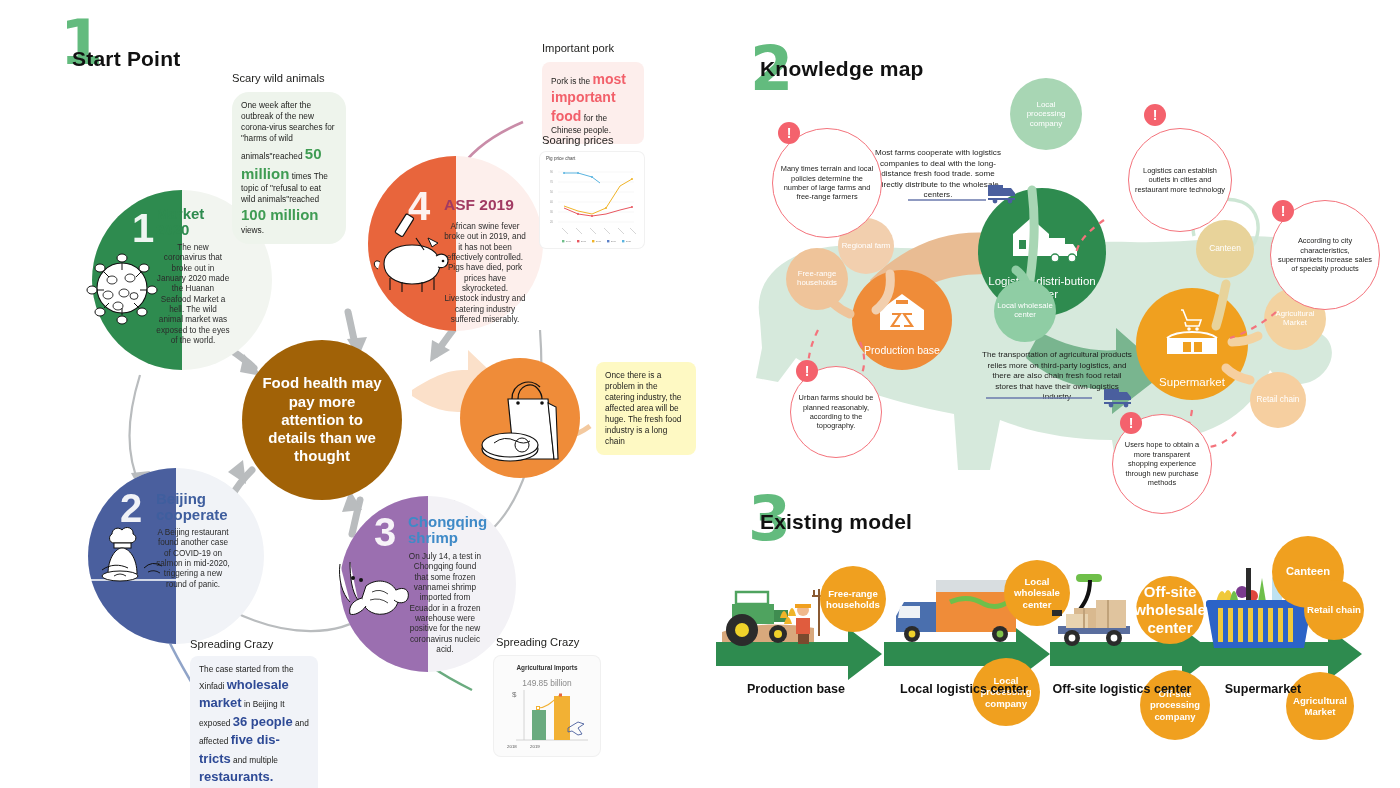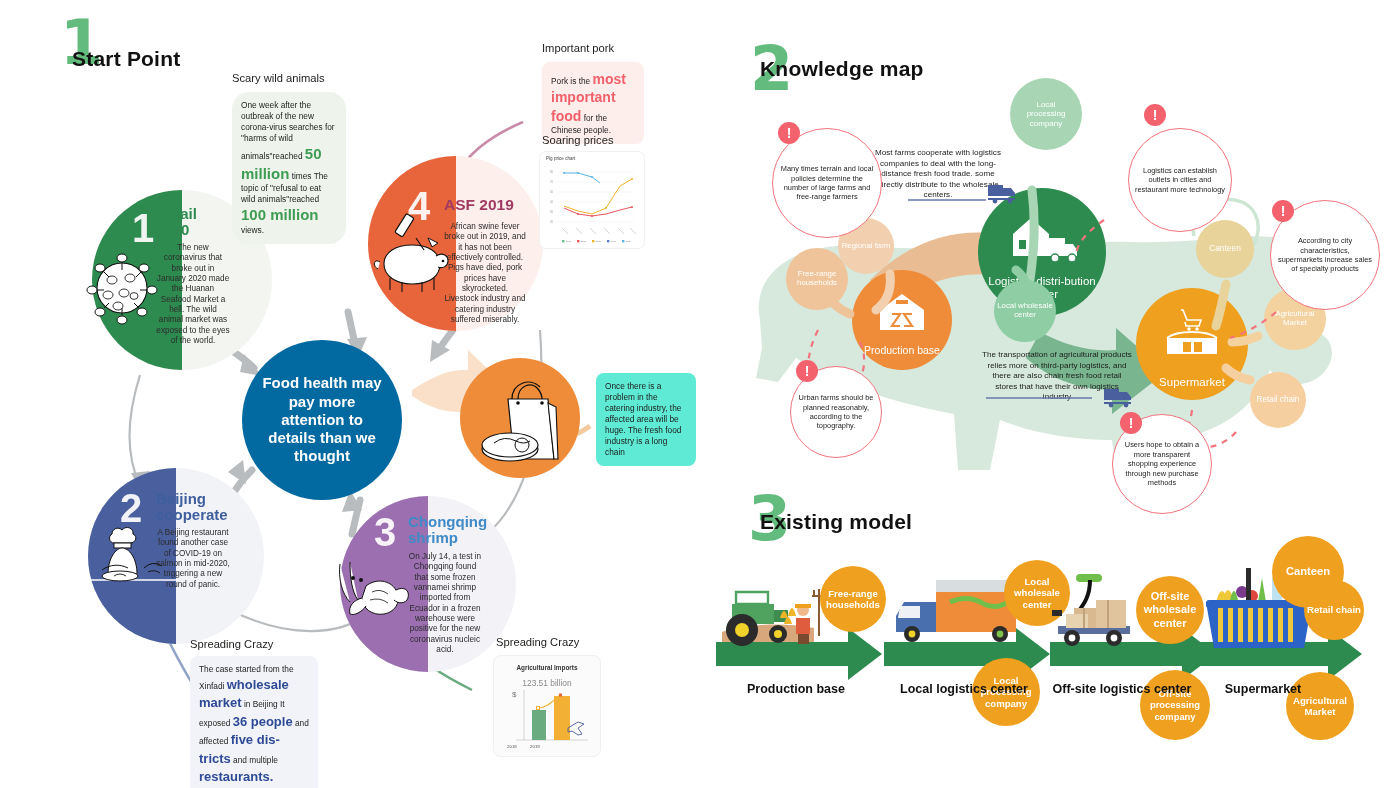--- a/index.html
+++ b/index.html
@@ -127,7 +127,7 @@
   </g>
 </svg>
 <div class="story-num" style="left:132px;top:208px;">1</div>
-<div class="story-h" style="left:156px;top:206px;color:#2e8b4f;">Retail</div>
+<div class="story-h" style="left:156px;top:206px;color:#2e8b4f;">Market</div>
 <div class="story-h" style="left:156px;top:222px;color:#2e8b4f;">2020</div>
 <div class="story-b" style="left:156px;top:243px;">The new coronavirus that broke out in January 2020 made the Huanan Seafood Market a hell. The wild animal market was exposed to the eyes of the world.</div>
 

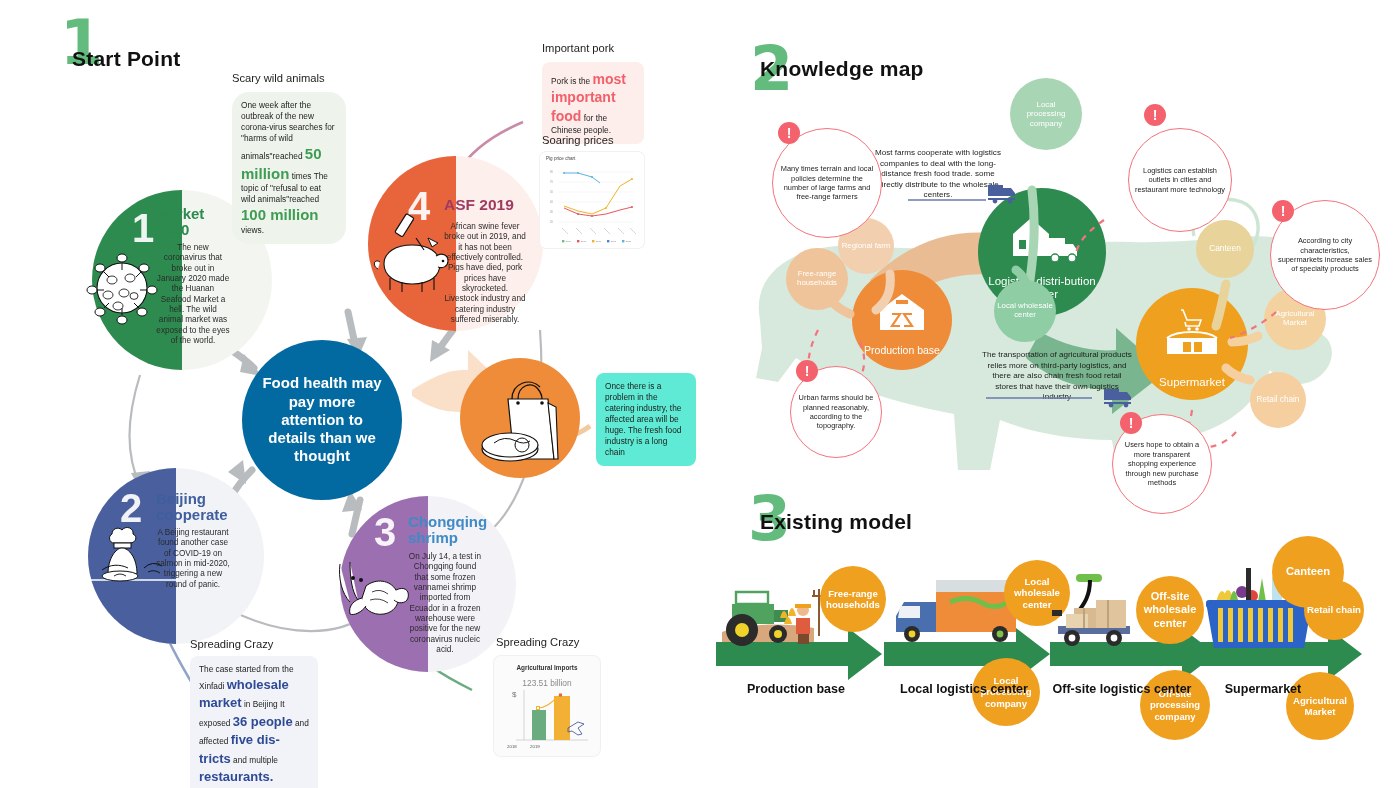--- a/index.html
+++ b/index.html
@@ -184,7 +184,7 @@
 <div class="story-h" style="left:408px;top:530px;color:#3f8ac7;">shrimp</div>
 <div class="story-b" style="left:408px;top:552px;">On July 14, a test in Chongqing found that some frozen vannamei shrimp imported from Ecuador in a frozen warehouse were positive for the new coronavirus nucleic acid.</div>
 
-<div class="node" style="left:242px;top:340px;width:160px;height:160px;background:#0369a1;
+<div class="node" style="left:242px;top:340px;width:160px;height:160px;background:#a16207;
      font-size:15px;font-weight:700;line-height:1.22;padding:0 18px;box-sizing:border-box;">Food health may pay more attention to details than we thought</div>
 
 <div class="node" style="left:460px;top:358px;width:120px;height:120px;background:#ef8c39;">

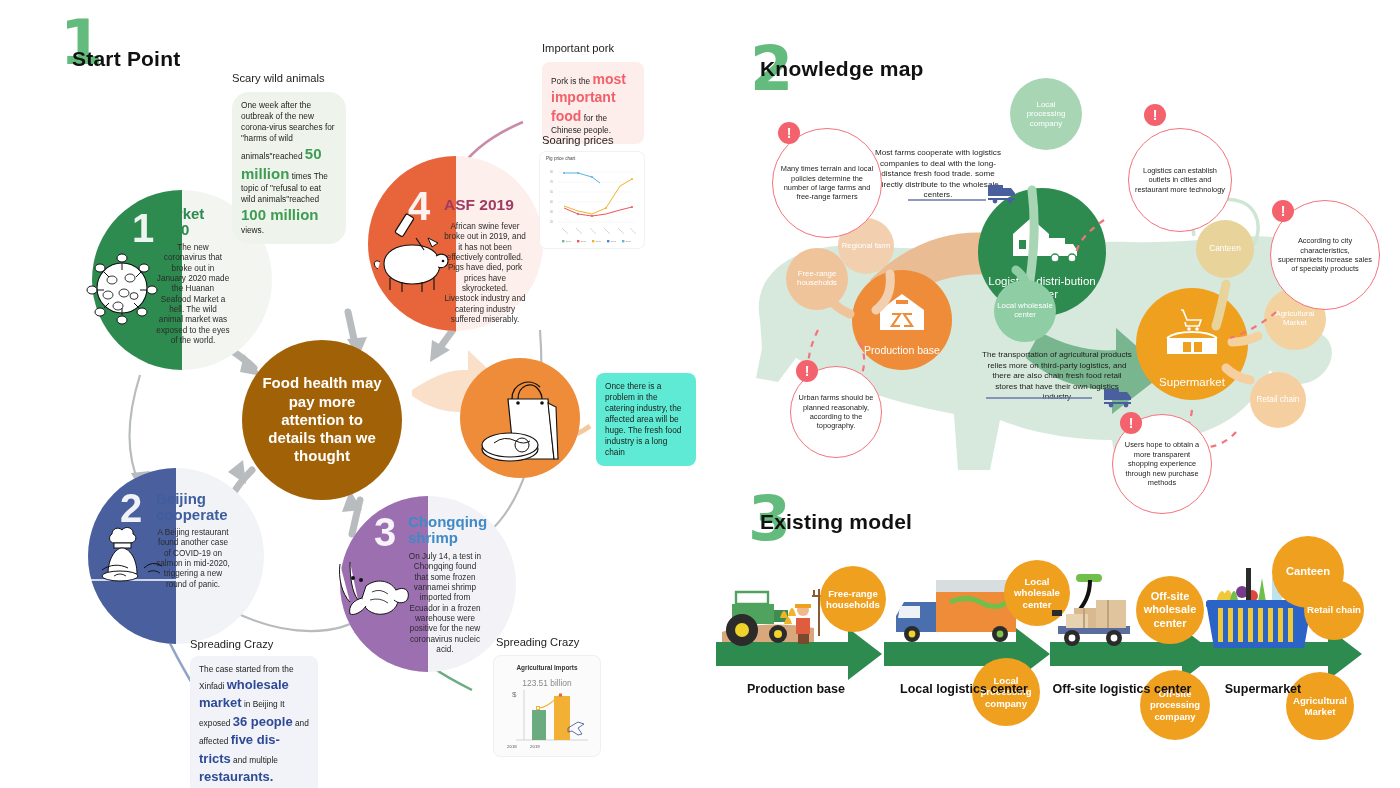--- a/index.html
+++ b/index.html
@@ -279,7 +279,7 @@
   </svg>
 </div>
 
-<div class="callout" style="left:596px;top:362px;width:82px;background:#5eead4;margin-top:11px;">Once there is a problem in the catering industry, the affected area will be huge. The fresh food industry is a long chain</div>
+<div class="callout" style="left:596px;top:362px;width:82px;background:#fef9c3;">Once there is a problem in the catering industry, the affected area will be huge. The fresh food industry is a long chain</div>
 
 <div class="cap" style="left:190px;top:638px;">Spreading Crazy</div>
 <div class="callout" style="left:190px;top:656px;width:110px;background:#f1f3f8;line-height:1.42;">

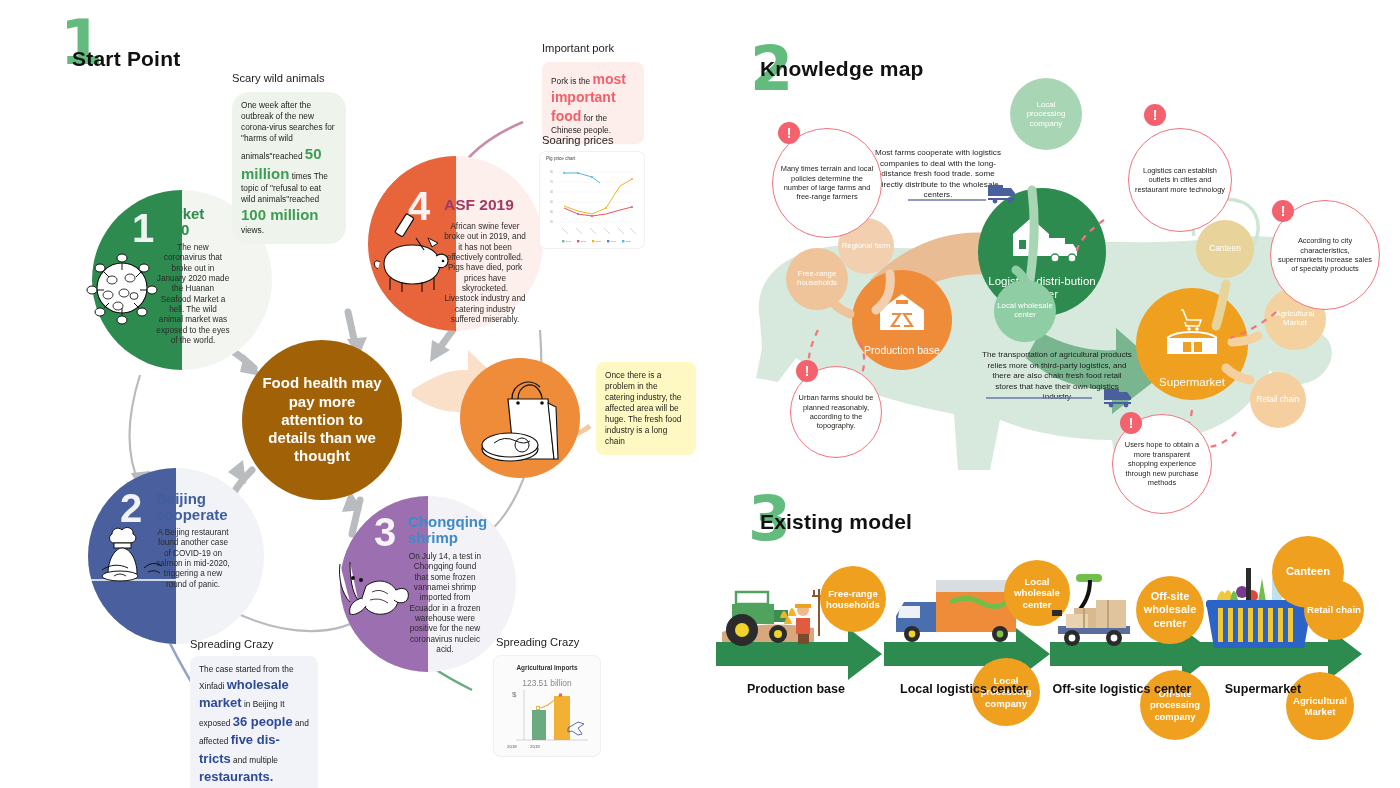--- a/index.html
+++ b/index.html
@@ -507,7 +507,7 @@
   <circle cx="66" cy="68" r="8" fill="#2b2b2b"></circle>
     <circle cx="66" cy="68" r="3.4" fill="#fff"></circle>
 </svg>
-<div class="ocircle" style="left:1136px;top:576px;width:68px;height:68px;font-size:11px;">Off-site wholesale center</div>
+<div class="ocircle" style="left:1136px;top:576px;width:68px;height:68px;font-size:15px;">Off-site wholesale center</div>
 <div class="ocircle" style="left:1140px;top:670px;width:70px;height:70px;font-size:9.4px;">Off-site processing company</div>
 <div class="emlabel" style="left:1040px;top:682px;width:164px;">Off-site logistics center</div>
 

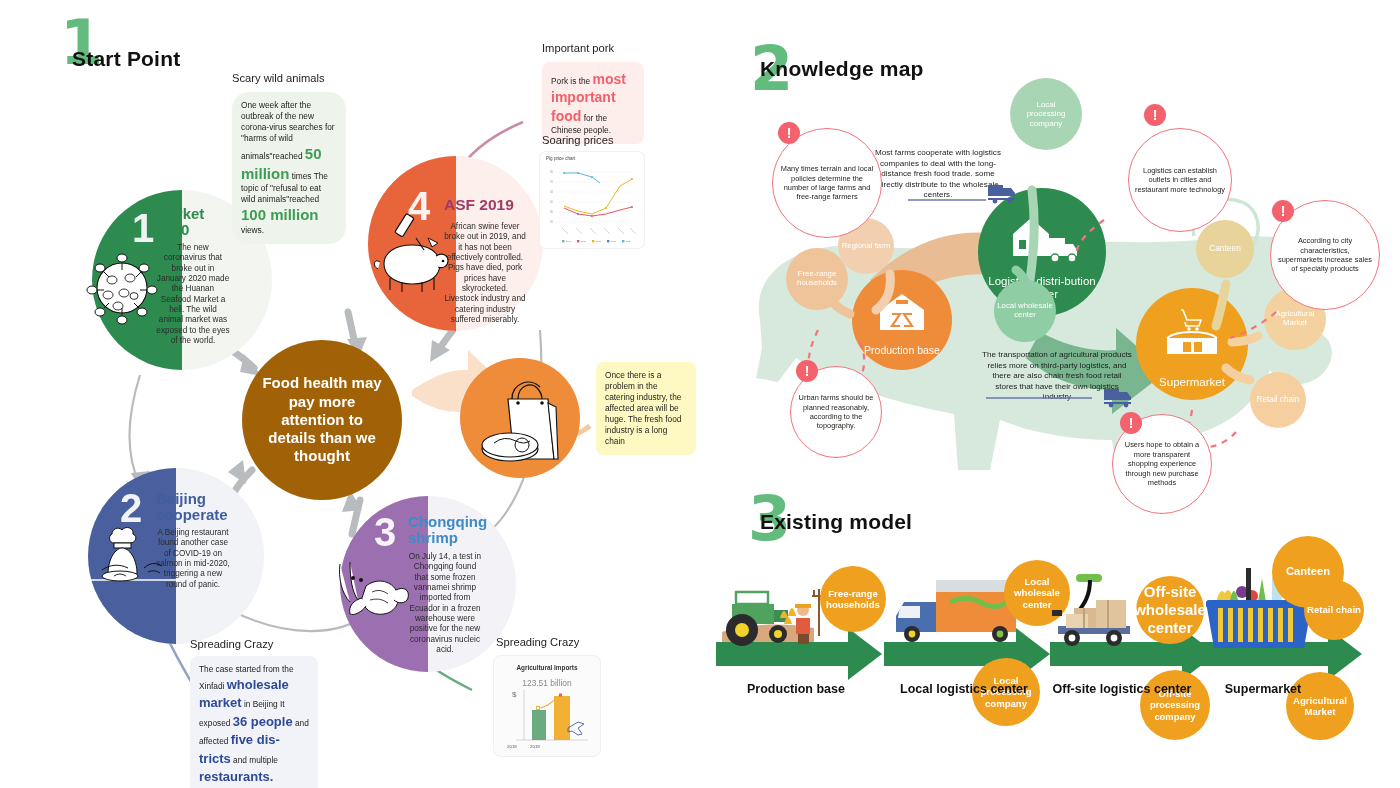--- a/index.html
+++ b/index.html
@@ -298,7 +298,7 @@
 <div class="cap" style="left:496px;top:636px;">Spreading Crazy</div>
 <div class="abs" style="left:494px;top:656px;width:106px;height:100px;background:#fbfbfb;border-radius:7px;box-shadow:0 0 0 1px #f0f0f0;">
   <div class="abs" style="left:0;top:8px;width:106px;text-align:center;font-size:6.4px;font-weight:700;color:#333;">Agricultural Imports</div>
-  <div class="abs" style="left:0;top:22px;width:106px;text-align:center;font-size:8.4px;color:#8a8a8a;">123.51 billion</div>
+  <div class="abs" style="left:0;top:22px;width:106px;text-align:center;font-size:8.4px;color:#8a8a8a;">149.85 billion</div>
   <div class="abs" style="left:18px;top:34px;font-size:8px;color:#777;">$</div>
   <svg style="position:absolute;left:8px;top:30px;" width="92" height="66">
     <line x1="22" y1="4" x2="22" y2="54" stroke="#ccc" stroke-width=".8"></line>

